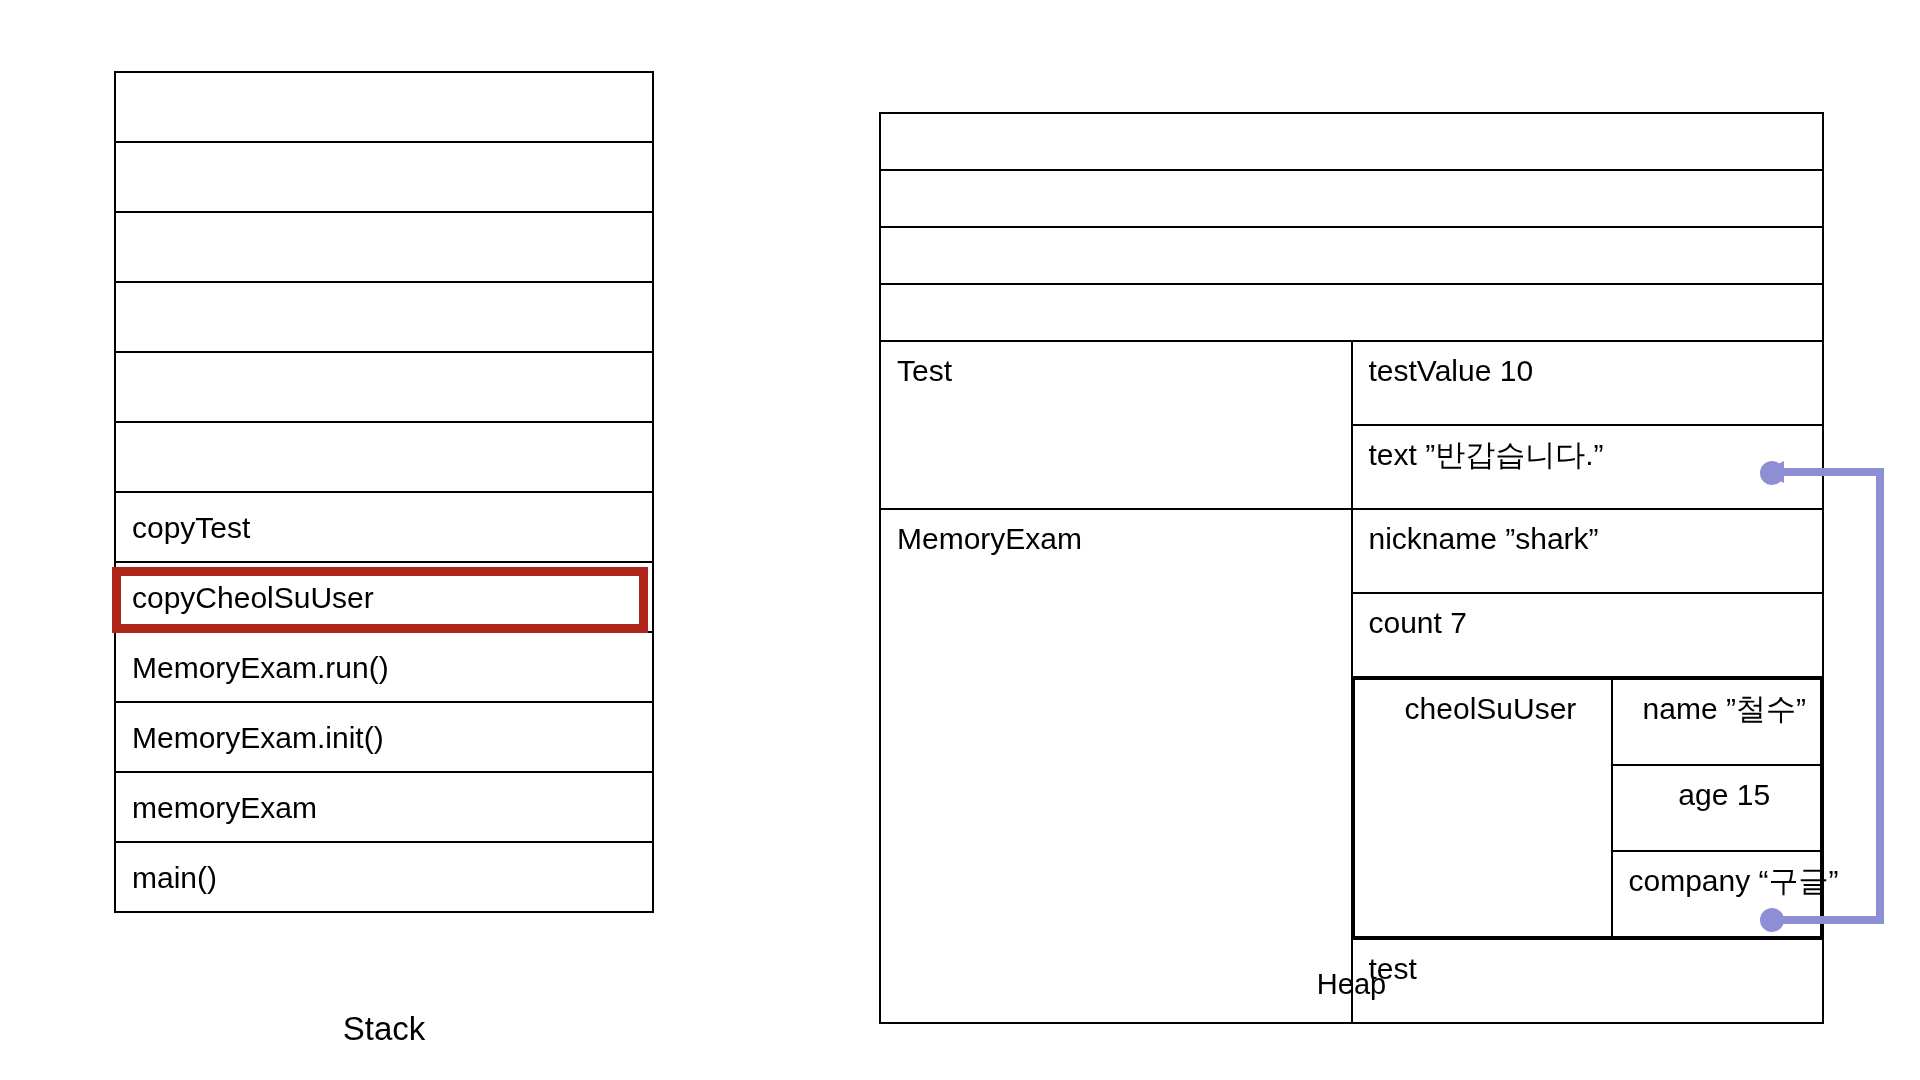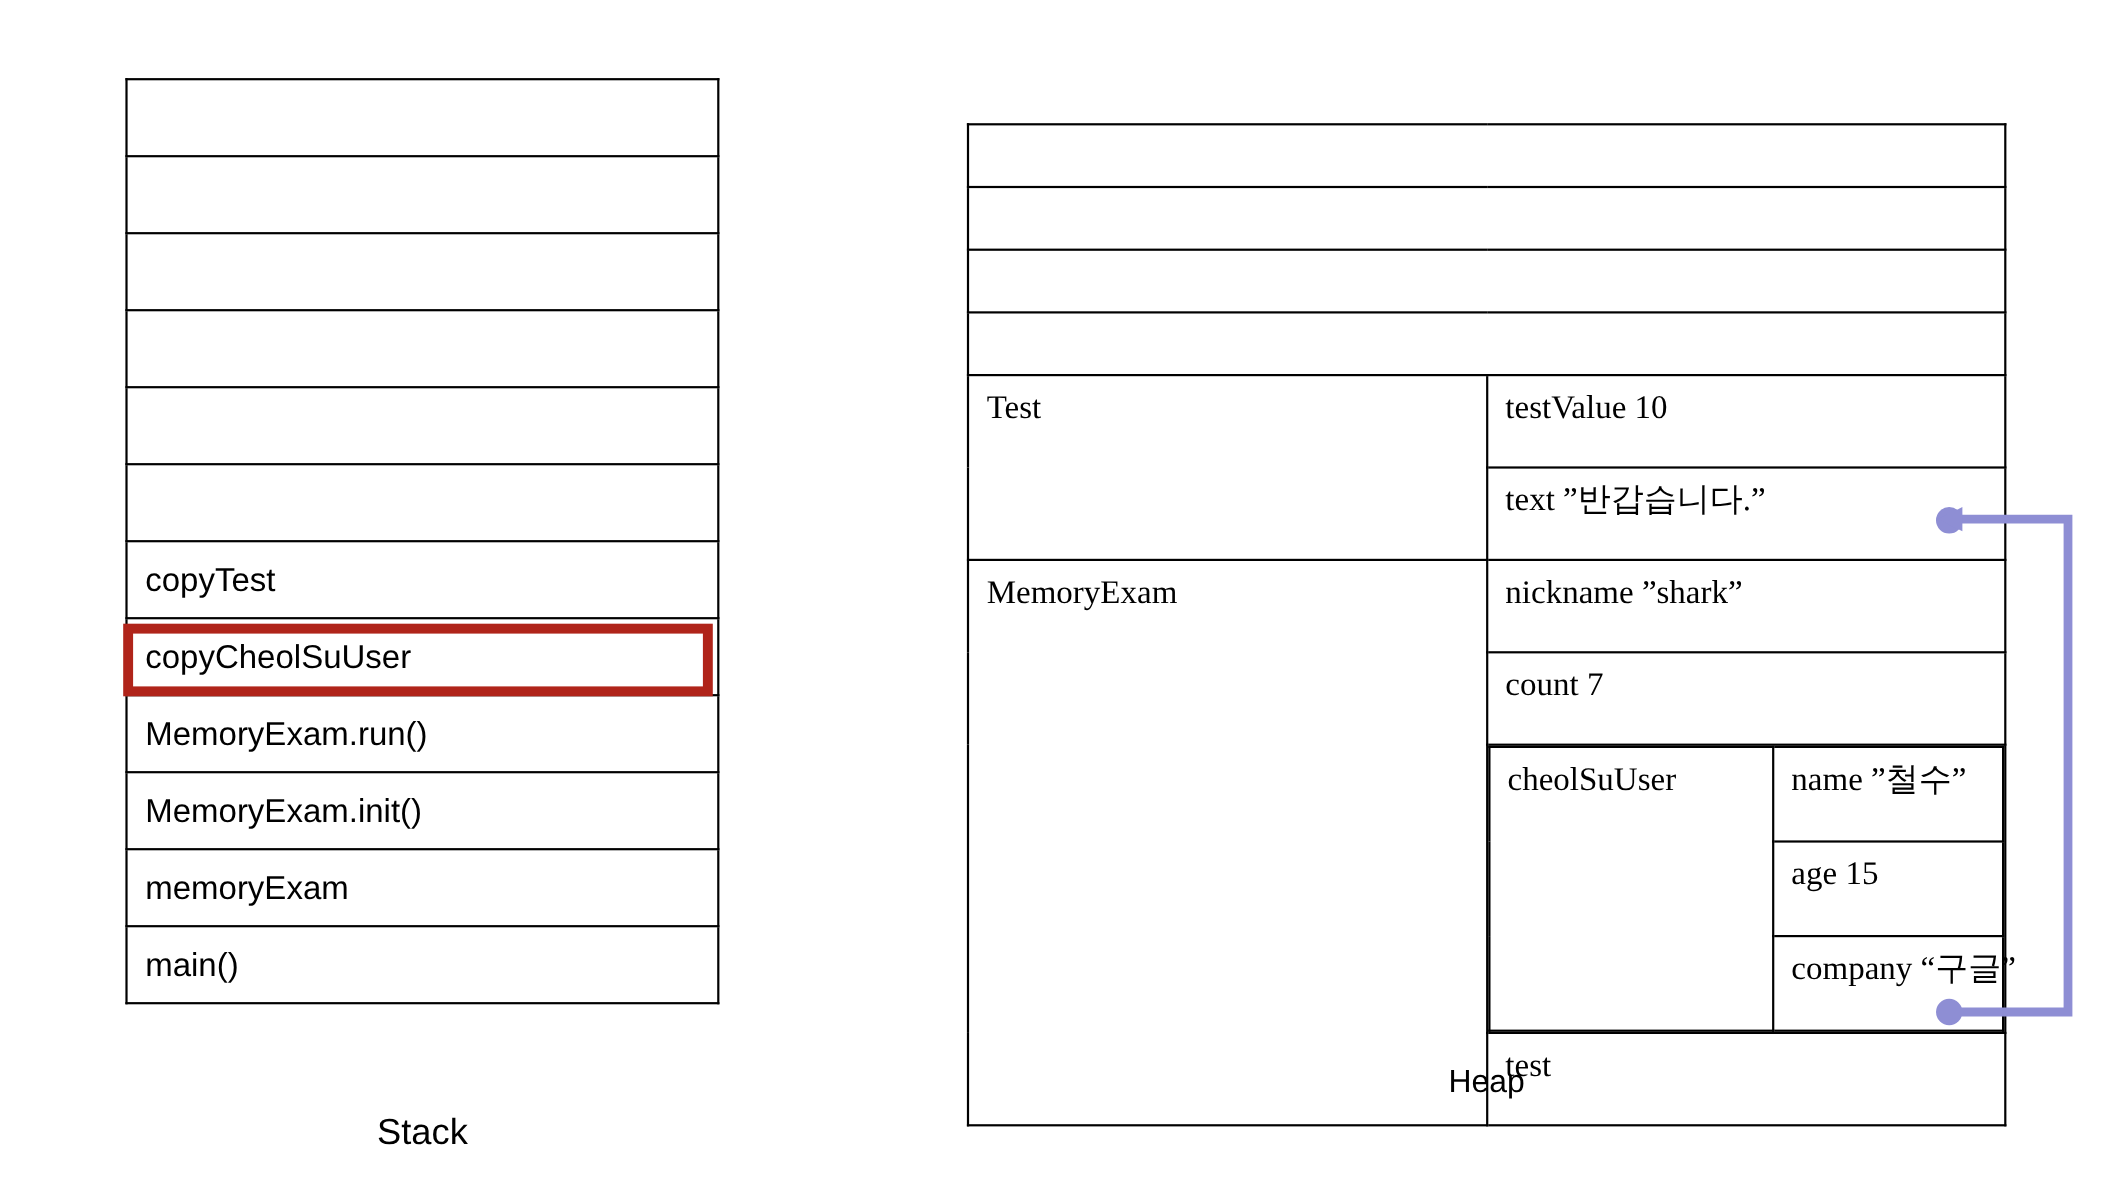--- a/index.html
+++ b/index.html
@@ -66,7 +66,6 @@
     left: 879px;
     top: 112px;
     width: 945px;
-    font-family: Liberation Serif, serif;
   }
   .heap-table {
     border-collapse: collapse;

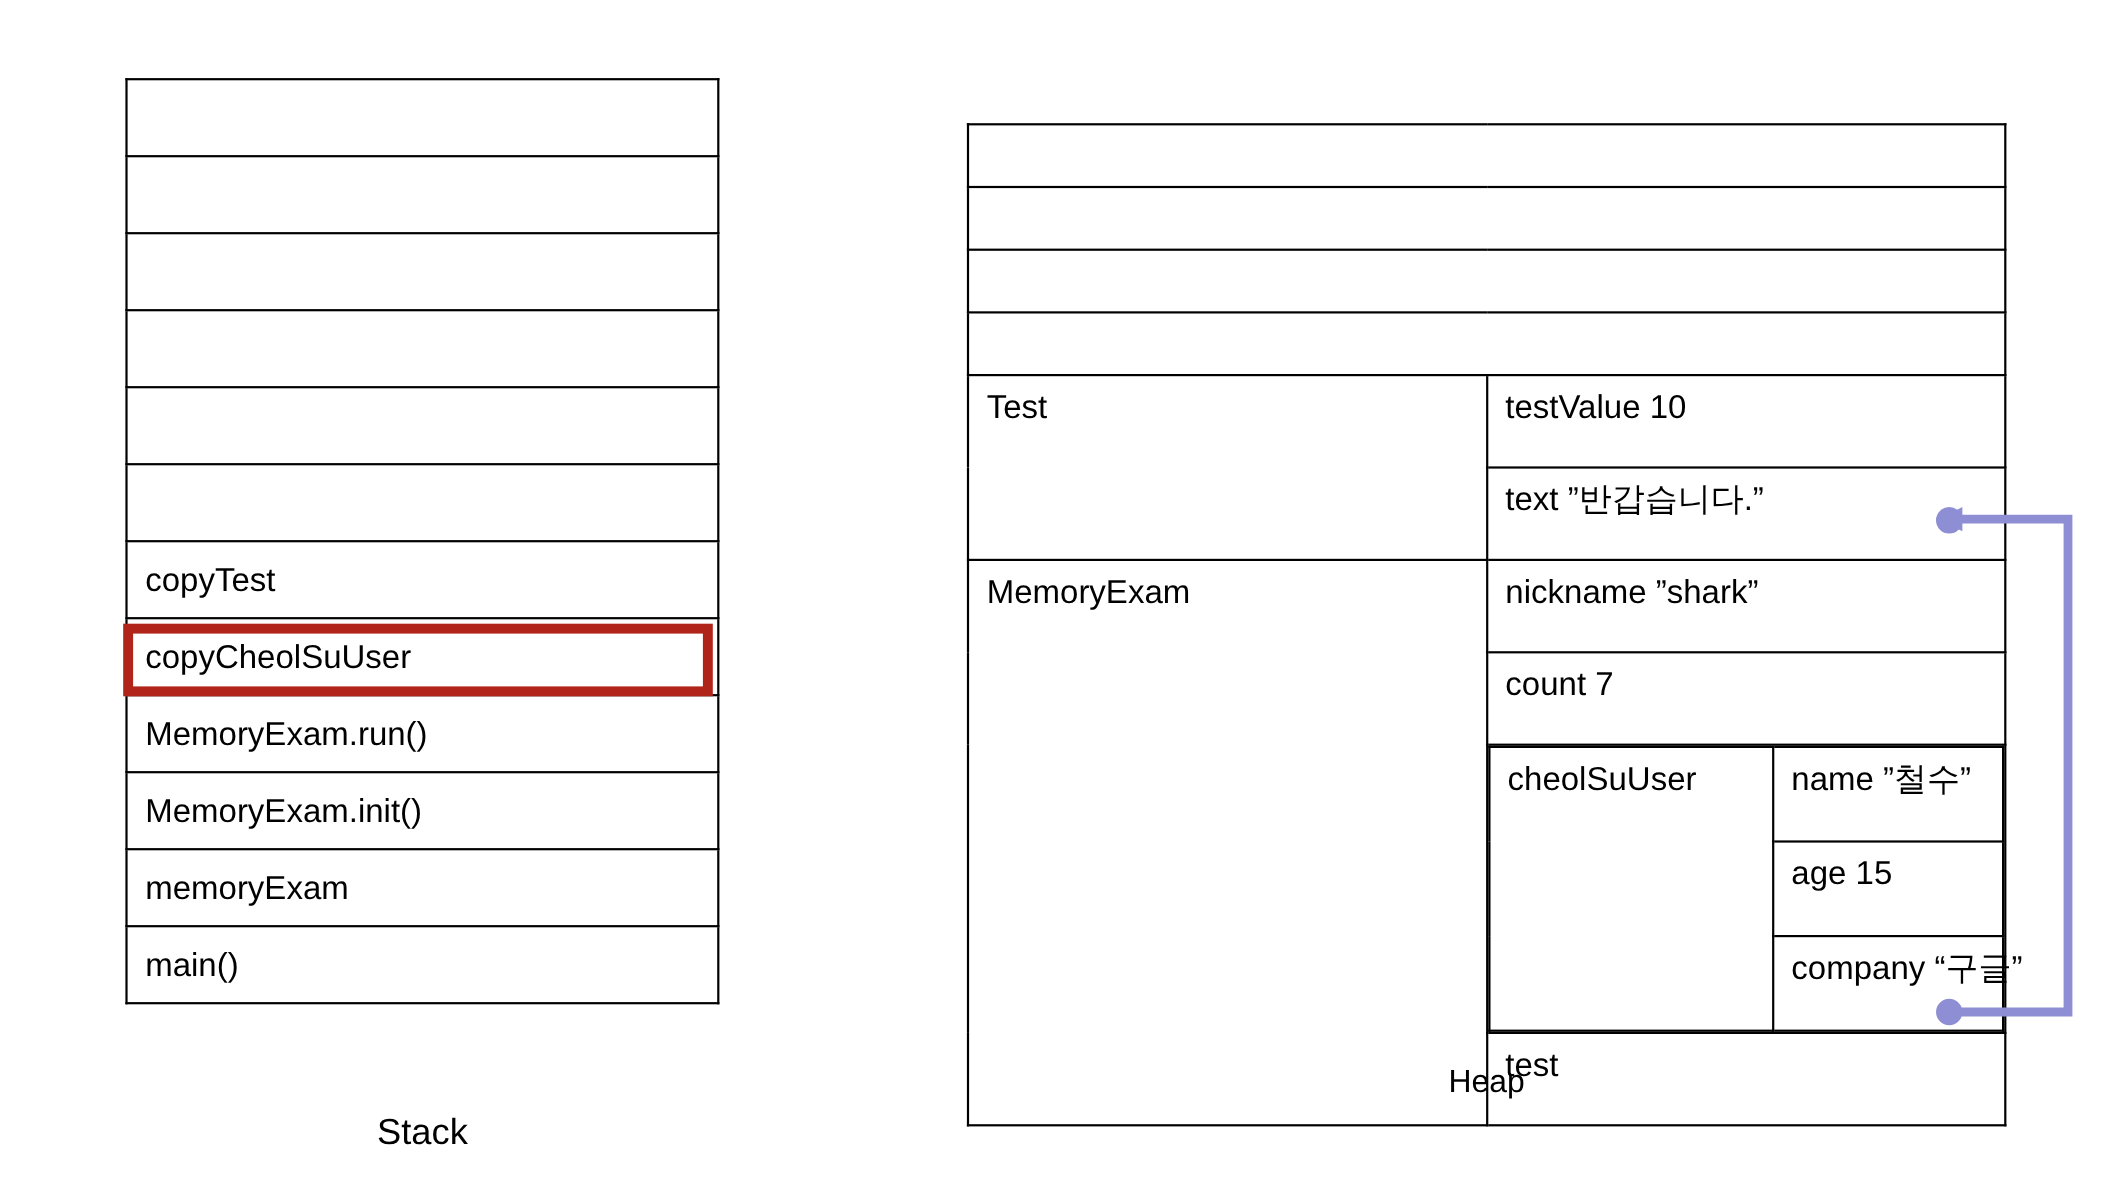--- a/index.html
+++ b/index.html
@@ -91,6 +91,7 @@
     border-collapse: collapse;
     width: 100%;
     table-layout: fixed;
+    text-align: center;
   }
   .nested-table td {
     border: 2px solid #000000;

